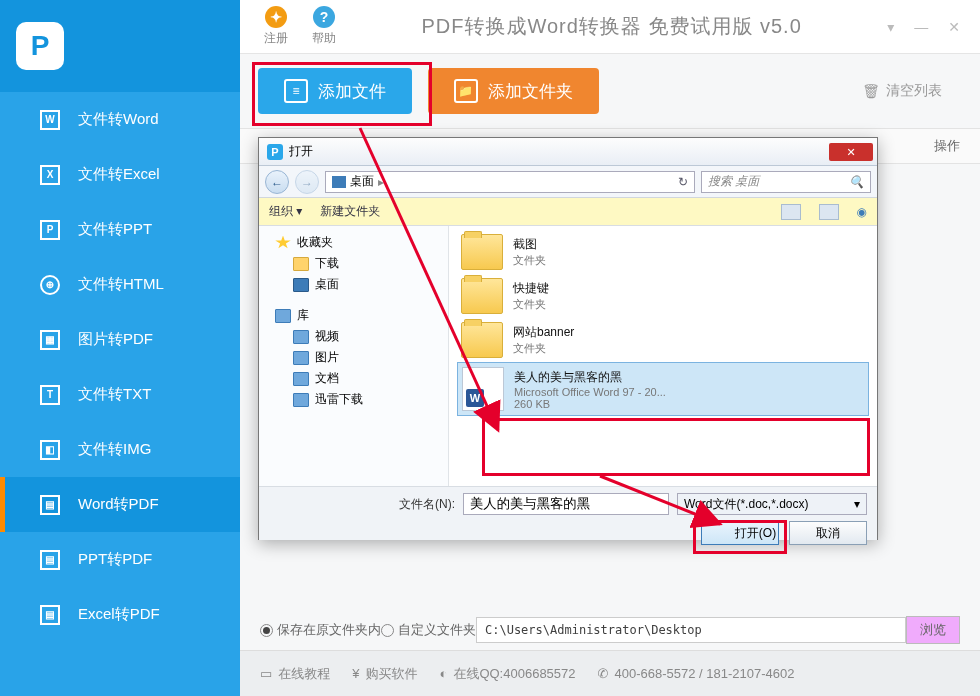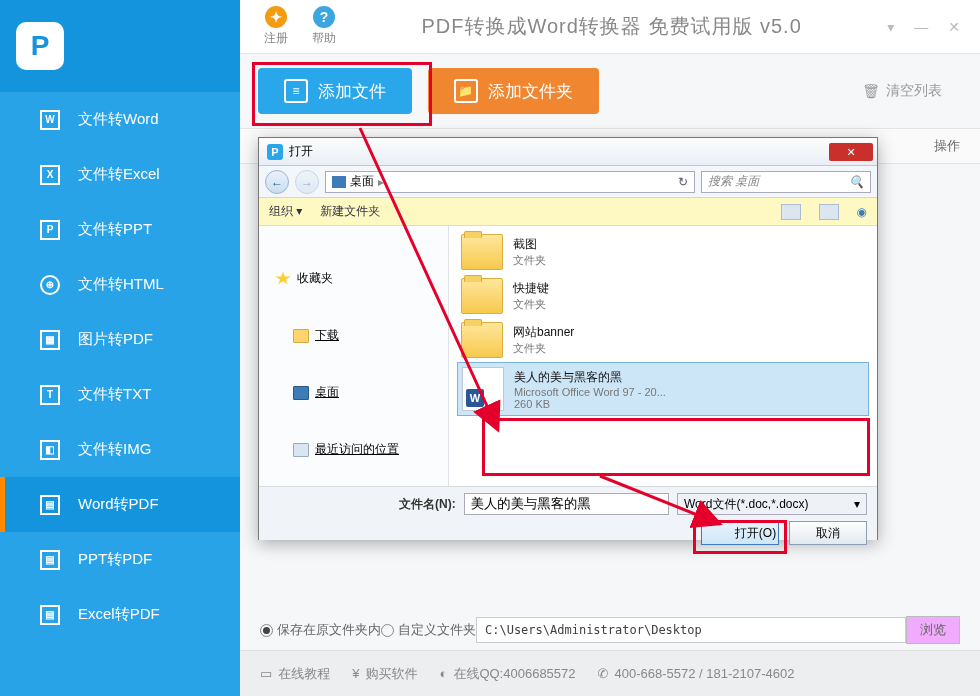--- a/index.html
+++ b/index.html
@@ -66,7 +66,7 @@
 
 .dlg-body { display: flex; height: 260px; }
 .tree { width: 190px; border-right: 1px solid #e0e4e8; padding: 6px 8px; font-size: 12px; overflow: hidden; background: #fafcfe; }
-.tnode { display: flex; align-items: center; gap: 6px; padding: 2px 0 2px 8px; cursor: pointer; margin-top: 36px; }
+.tnode { display: flex; align-items: center; gap: 6px; padding: 2px 0 2px 8px; cursor: pointer; }
 .tnode.ind1 { padding-left: 26px; text-decoration: underline; }
 .tnode .ticon { width: 16px; height: 14px; background: #ffd36b; border: 1px solid #d6a93d; border-radius: 1px; }
 .tnode .ticon.star { background: #ffcc33; border: none; clip-path: polygon(50% 0,61% 35%,98% 35%,68% 57%,79% 91%,50% 70%,21% 91%,32% 57%,2% 35%,39% 35%); }

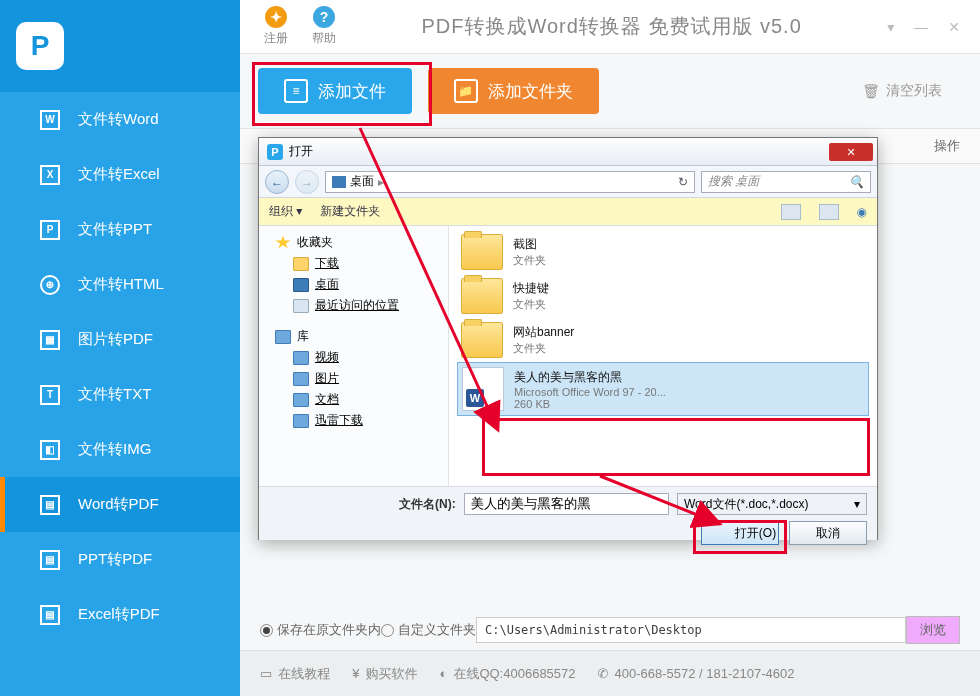--- a/index.html
+++ b/index.html
@@ -67,7 +67,7 @@
 .dlg-body { display: flex; height: 260px; }
 .tree { width: 190px; border-right: 1px solid #e0e4e8; padding: 6px 8px; font-size: 12px; overflow: hidden; background: #fafcfe; }
 .tnode { display: flex; align-items: center; gap: 6px; padding: 2px 0 2px 8px; cursor: pointer; }
-.tnode.ind1 { padding-left: 26px; text-decoration: underline; }
+.tnode.ind1 { padding-left: 26px; }
 .tnode .ticon { width: 16px; height: 14px; background: #ffd36b; border: 1px solid #d6a93d; border-radius: 1px; }
 .tnode .ticon.star { background: #ffcc33; border: none; clip-path: polygon(50% 0,61% 35%,98% 35%,68% 57%,79% 91%,50% 70%,21% 91%,32% 57%,2% 35%,39% 35%); }
 .tnode .ticon.lib { background: #6fa8dc; border-color: #3d7cb8; }

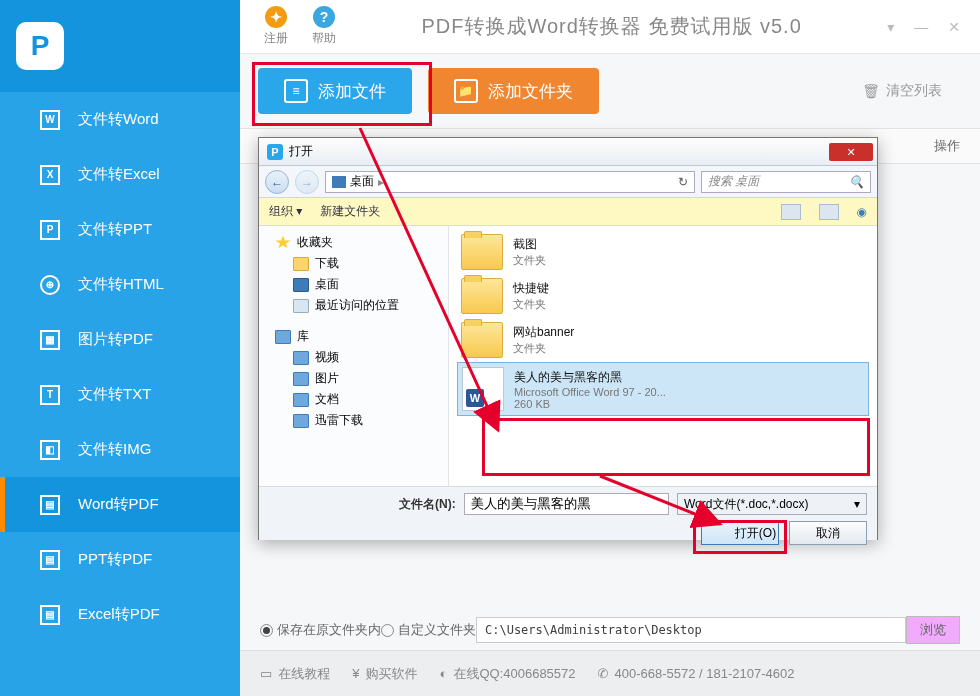--- a/index.html
+++ b/index.html
@@ -257,10 +257,6 @@
           <span class="ticon desk"></span>
           <span>桌面</span>
         </div>
-      <div class="tnode ind1">
-          <span class="ticon" style="background:#d9e6f2;border-color:#9ab"></span>
-          <span>最近访问的位置</span>
-        </div>
       <div style="height:10px"></div>
       <div class="tnode">
           <span class="ticon lib"></span>

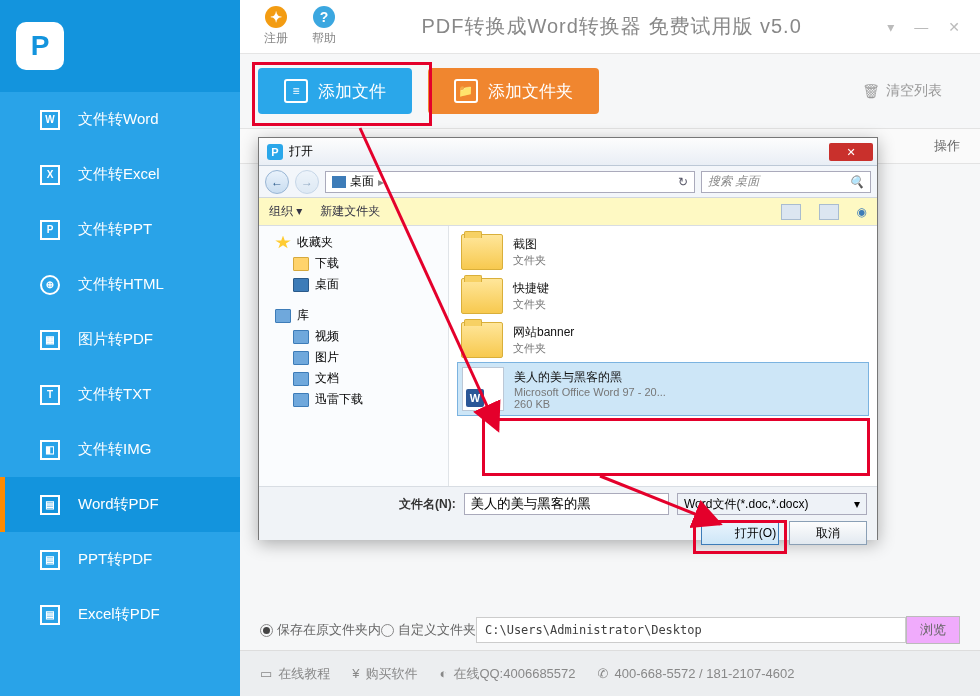--- a/index.html
+++ b/index.html
@@ -85,7 +85,7 @@
 
 .dlg-footer { height: 54px; border-top: 1px solid #d8dde3; background: #f0f3f7; padding: 6px 10px; font-size: 12px; display: flex; flex-direction: column; gap: 6px; }
 .fn-row { display: flex; align-items: center; gap: 8px; }
-.fn-row label { color: #333; font-weight: bold; }
+.fn-row label { color: #333; }
 .fn-input { flex: 1; height: 22px; border: 1px solid #aab; padding: 0 6px; background:#fff; }
 .ftype { width: 190px; height: 22px; border: 1px solid #aab; background: #eef2f7; padding: 0 6px; display: flex; align-items: center; justify-content: space-between; cursor: pointer; }
 .dlgbtn { width: 78px; height: 24px; border: 1px solid #8a9fb5; background: linear-gradient(#fdfdfd,#e2e9f0); text-align: center; line-height: 22px; cursor: pointer; }

